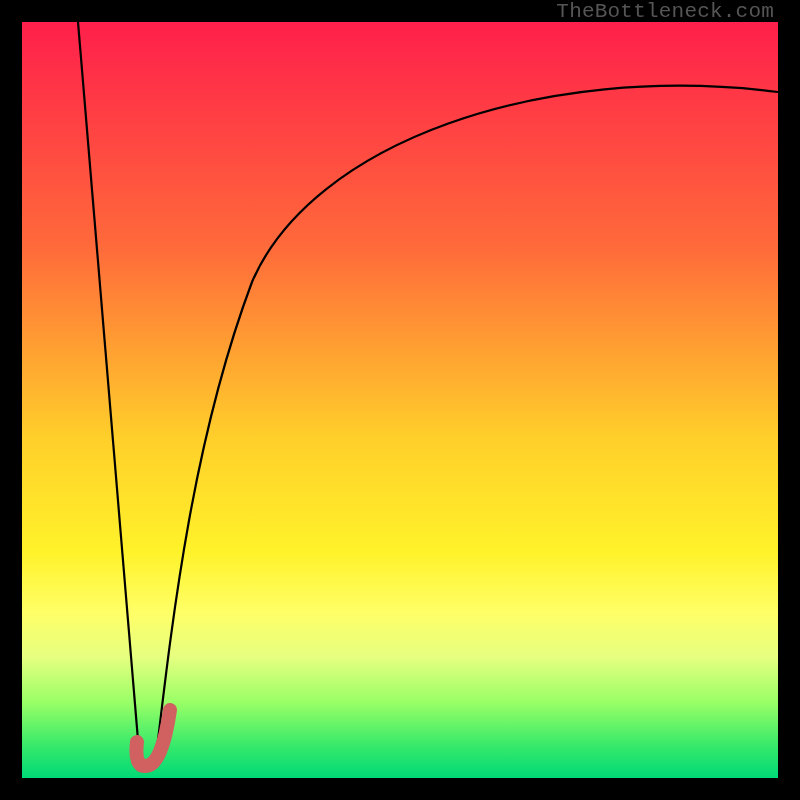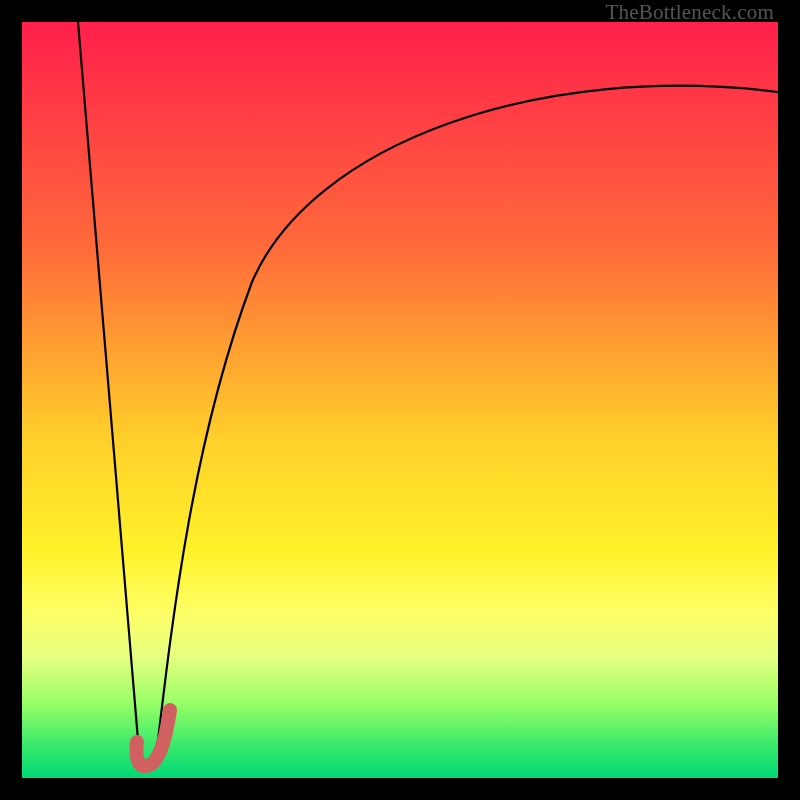--- a/index.html
+++ b/index.html
@@ -41,7 +41,7 @@
     font-size: 21px;
     font-weight: 500;
     letter-spacing: 0.2px;
-    font-family: Liberation Serif, serif;
+    font-family: Liberation Mono, monospace;
   }
 </style>
 </head>

